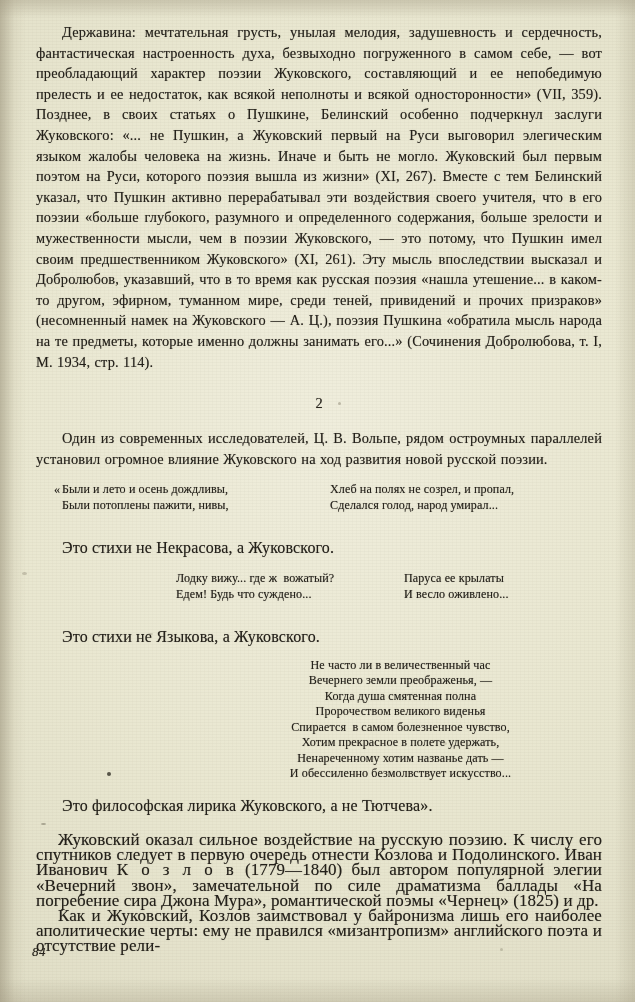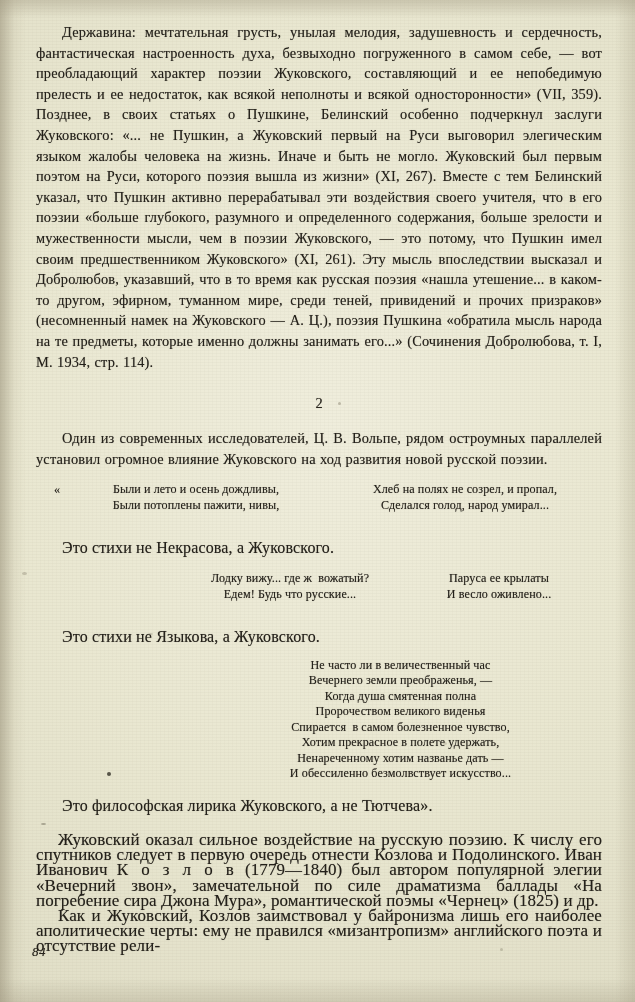--- a/index.html
+++ b/index.html
@@ -93,7 +93,6 @@
   }
   .verse-cols {
     display: flex;
-    text-align: center;
   }
   .verse-col-a { width: 268px; padding-left: 26px; position: relative; }
   .verse-col-b { width: 270px; }

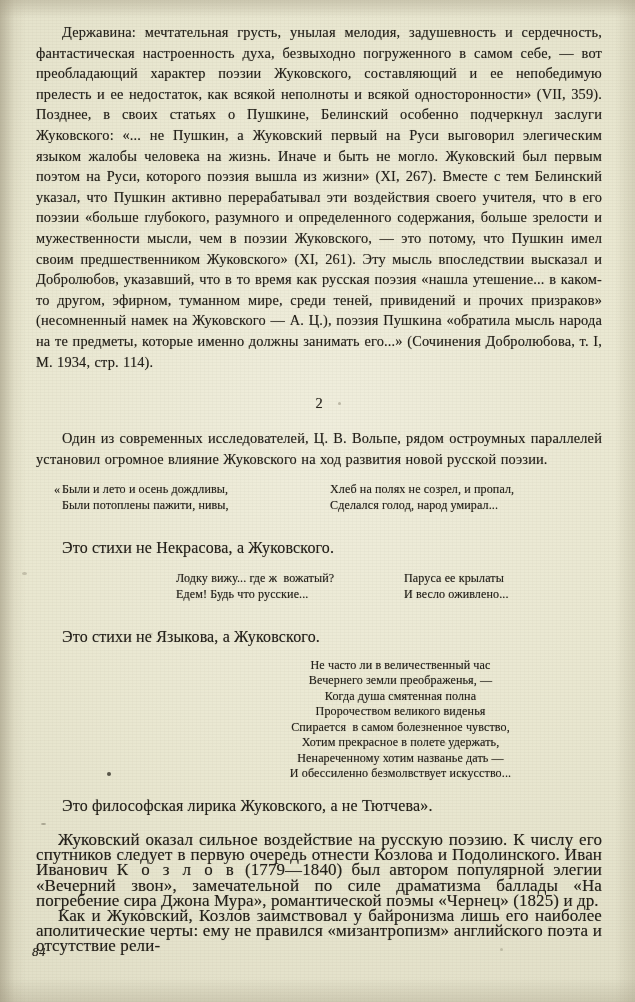--- a/index.html
+++ b/index.html
@@ -194,7 +194,7 @@
       <div class="verse-cols">
         <div class="verse-col-a">
           <div class="verse-line">Лодку вижу... где ж  вожатый?</div>
-          <div class="verse-line">Едем! Будь что русские...</div>
+          <div class="verse-line">Едем! Будь что суждено...</div>
         </div>
         <div class="verse-col-b">
           <div class="verse-line">Паруса ее крылаты</div>

